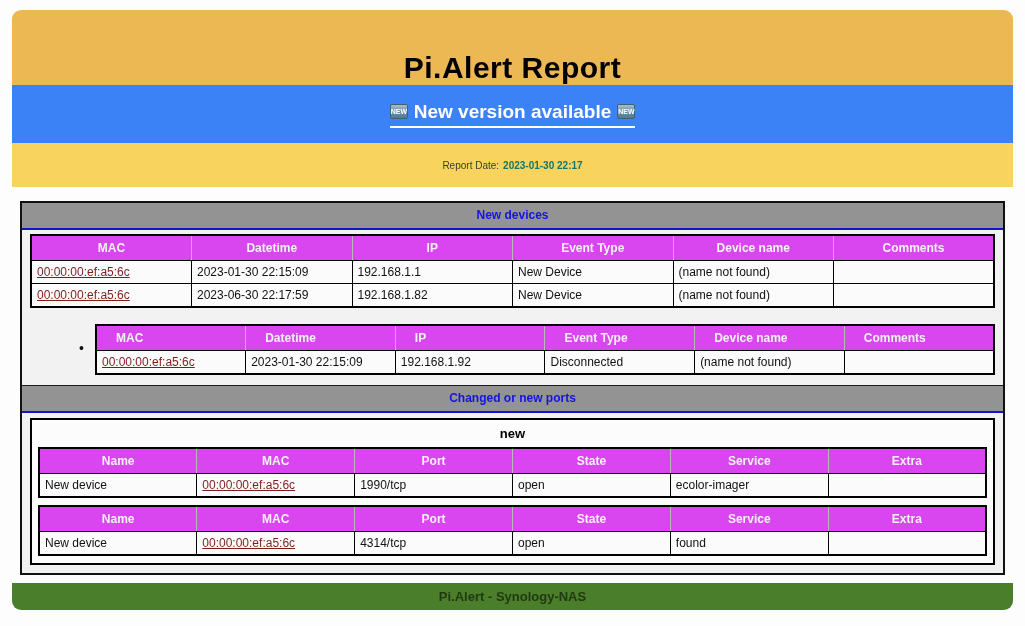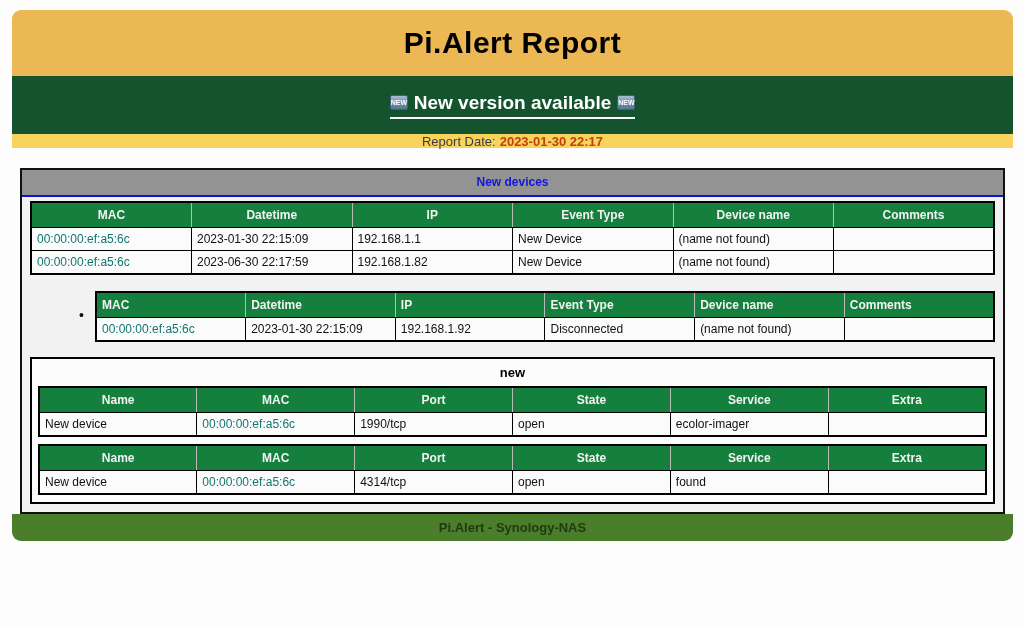--- a/index.html
+++ b/index.html
@@ -15,8 +15,8 @@
   .header {
     background: #ecb853;
     border-radius: 9px 9px 0 0;
-    height: 66px;
-    display: flex; align-items: center; justify-content: center;
+    height: 75px;
+    display: flex; align-items: flex-end; justify-content: center;
   }
   .header h1 { font-size: 30px; font-weight: 700; color: #000; letter-spacing: .5px; }
 

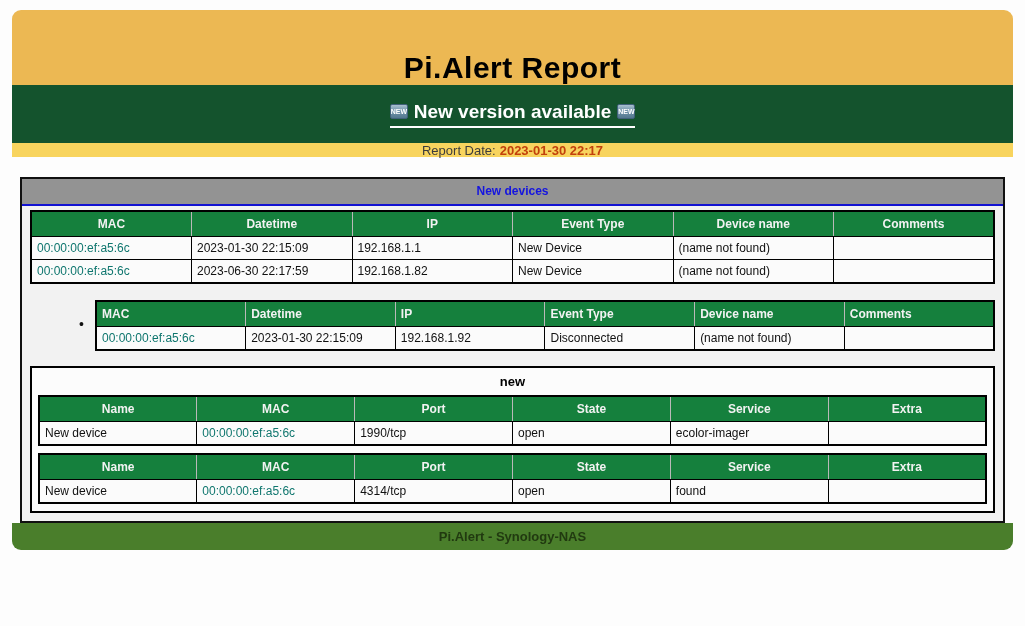--- a/index.html
+++ b/index.html
@@ -21,7 +21,7 @@
   .header h1 { font-size: 30px; font-weight: 700; color: #000; letter-spacing: .5px; }
 
   .banner {
-    background: #14532d;
+    background: #3b82f6;
     height: 58px;
     display: flex; align-items: center; justify-content: center;
   }

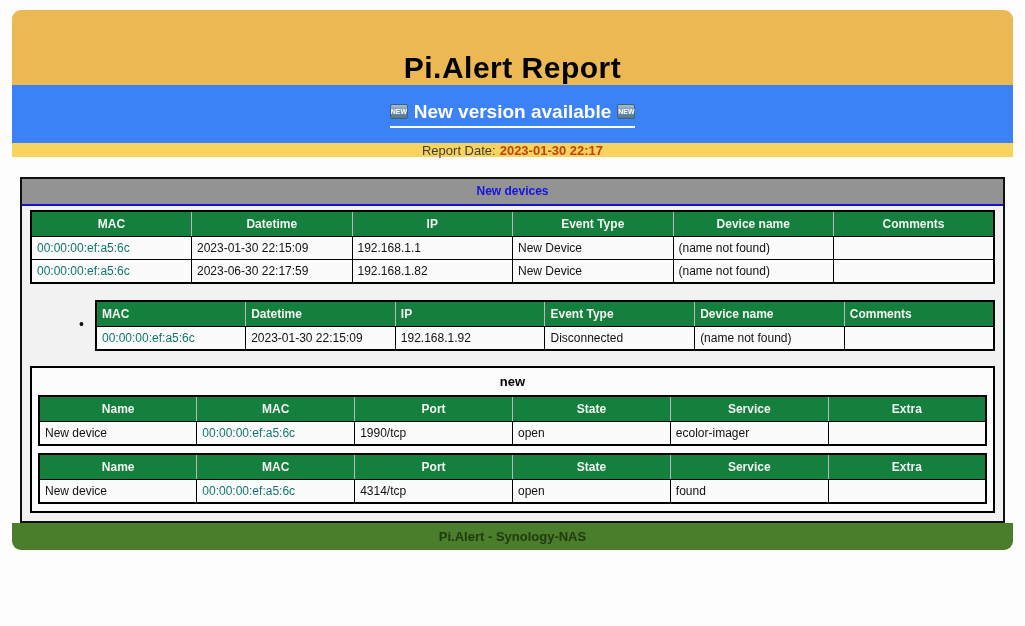--- a/index.html
+++ b/index.html
@@ -46,9 +46,9 @@
 
   .date-bar {
     background: #f8d45e;
-    height: 14px;
+    height: 44px;
     display: flex; align-items: center; justify-content: center;
-    font-size: 13px; color: #3c3c3c;
+    font-size: 10px; color: #3c3c3c;
     gap: 4px;
   }
   .date-bar b { color: #c2410c; }

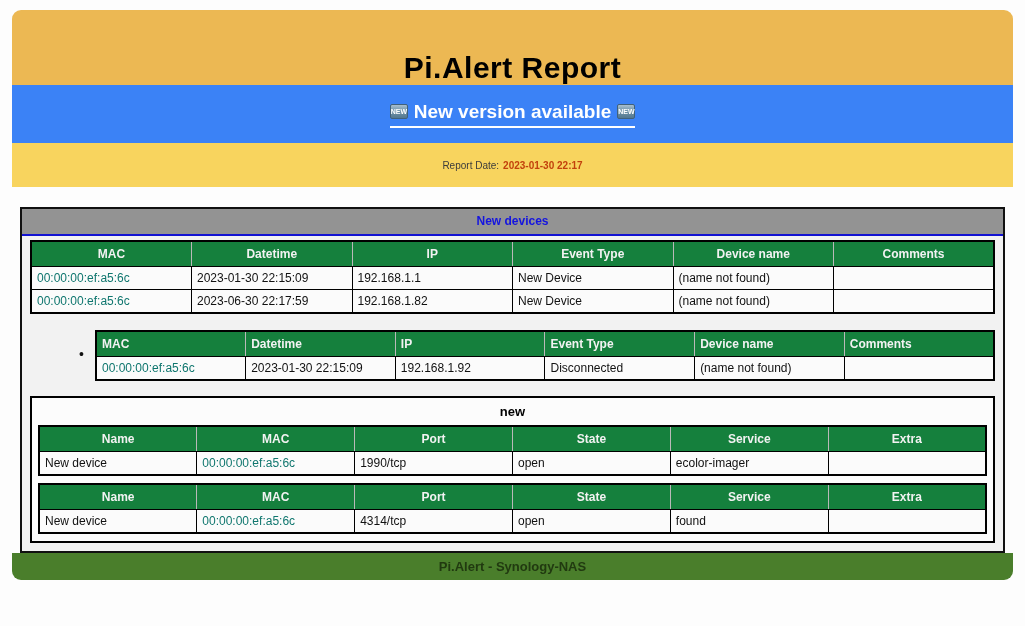--- a/index.html
+++ b/index.html
@@ -51,7 +51,7 @@
     font-size: 10px; color: #3c3c3c;
     gap: 4px;
   }
-  .date-bar b { color: #c2410c; }
+  .date-bar b { color: #0f766e; }
 
   
   .main-box {

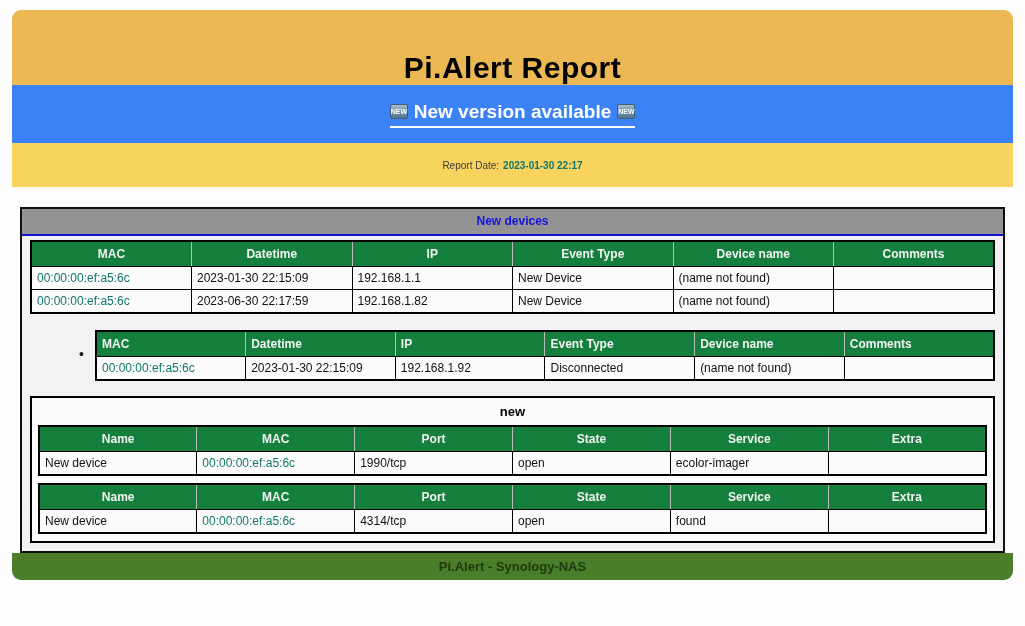--- a/index.html
+++ b/index.html
@@ -55,7 +55,7 @@
 
   
   .main-box {
-    margin: 20px 8px 0 8px;
+    margin: 14px 8px 0 8px;
     border: 2px solid #111;
     background: #f2f2f2;
   }

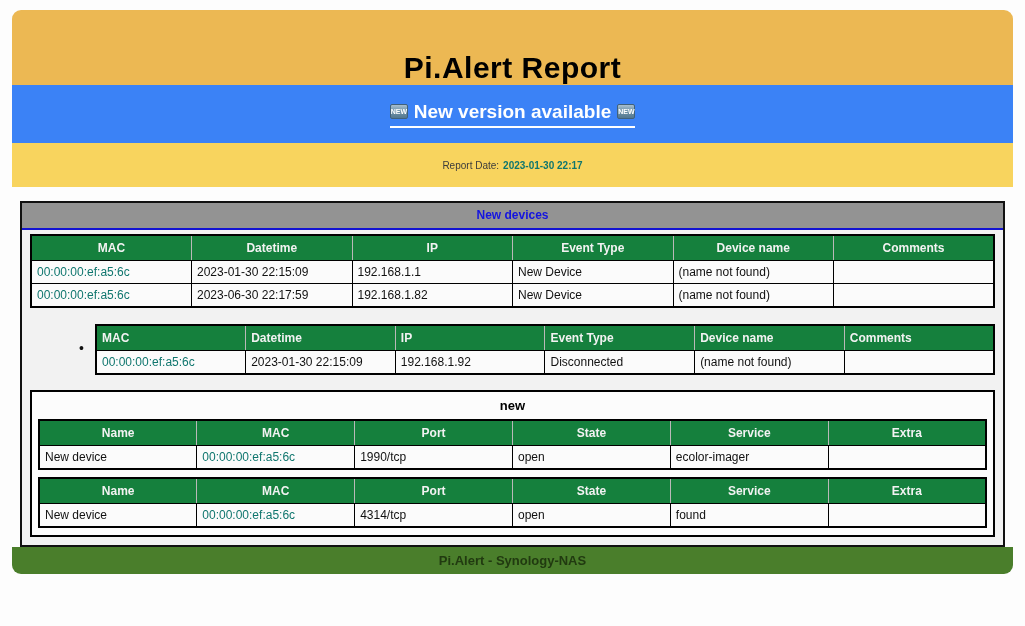--- a/index.html
+++ b/index.html
@@ -79,10 +79,10 @@
     font-size: 12px;
   }
   th {
-    background: #15803d;
+    background: #d946ef;
     color: #f2f2f2;
     font-weight: 700;
-    padding: 5px 5px;
+    padding: 5px 19px;
     border-left: 1px solid #b9b9b9;
     border-right: 1px solid #b9b9b9;
     border-bottom: 1px solid #000;

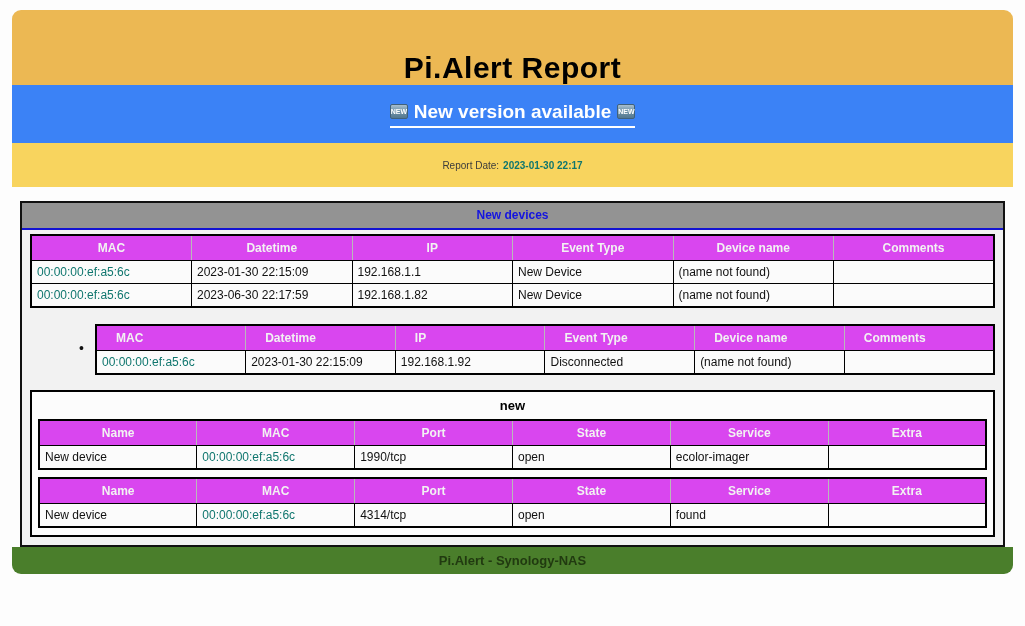--- a/index.html
+++ b/index.html
@@ -96,7 +96,7 @@
     height: 22px;
     overflow: hidden; white-space: nowrap;
   }
-  td a { color: #0f766e; cursor: pointer; }
+  td a { color: #7f1d1d; text-decoration: underline; cursor: pointer; }
 
   
   .events-row {

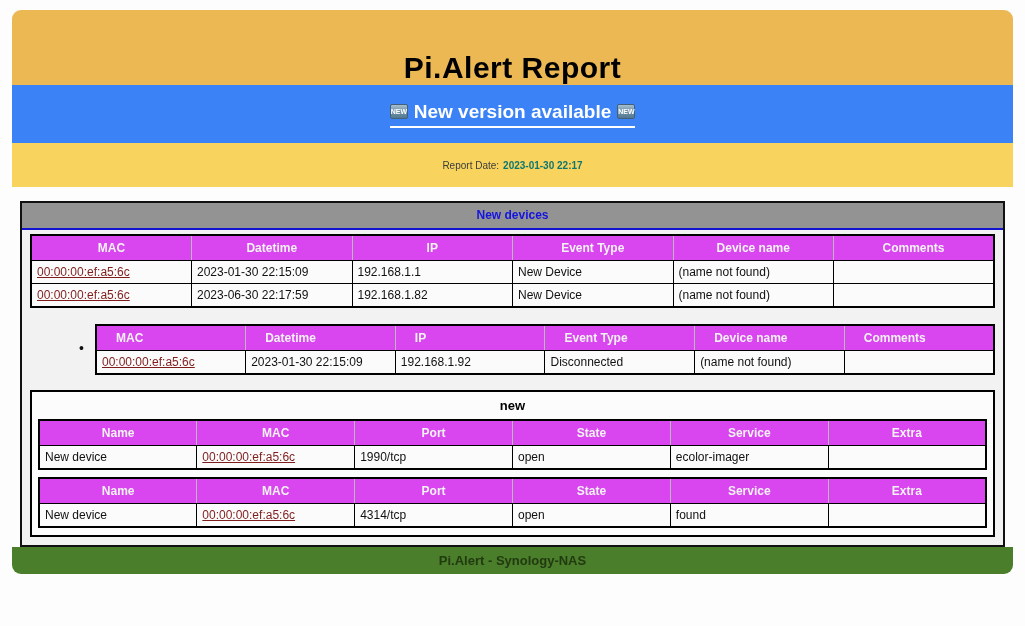--- a/index.html
+++ b/index.html
@@ -223,6 +223,9 @@
       </div>
     </div>
 
+    <div class="section-header">
+      <span>Changed or new ports</span>
+    </div>
     <div class="ports-box">
       <div class="ports-group-title">new</div>
       <div class="table-wrap">

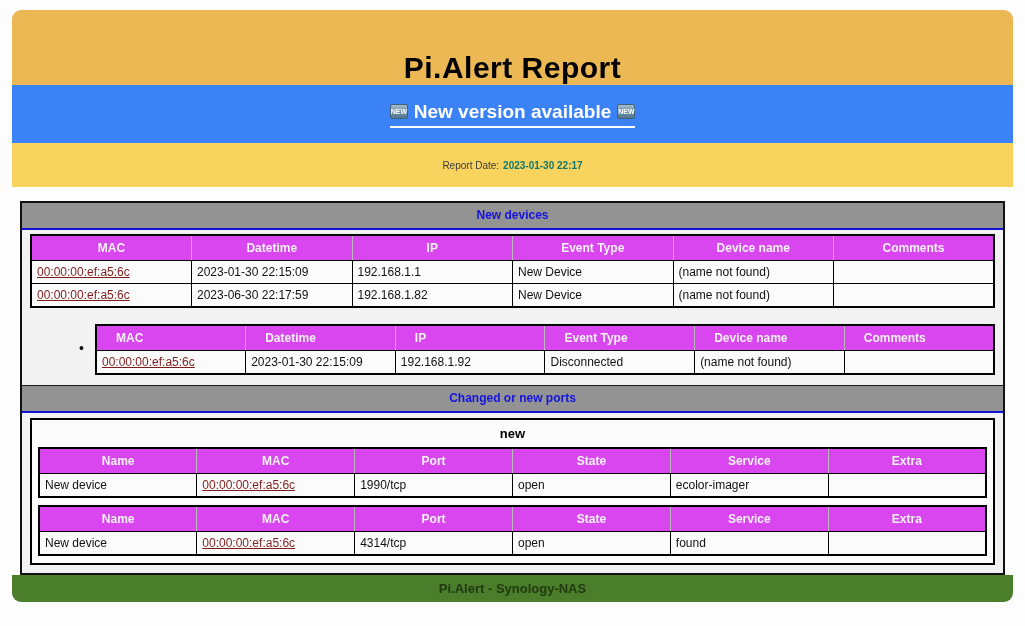--- a/index.html
+++ b/index.html
@@ -127,7 +127,7 @@
 
   
   .footer {
-    margin-top: 0;
+    margin-top: 8px;
     background: #4a7e2b;
     border-radius: 0 0 9px 9px;
     height: 27px;

